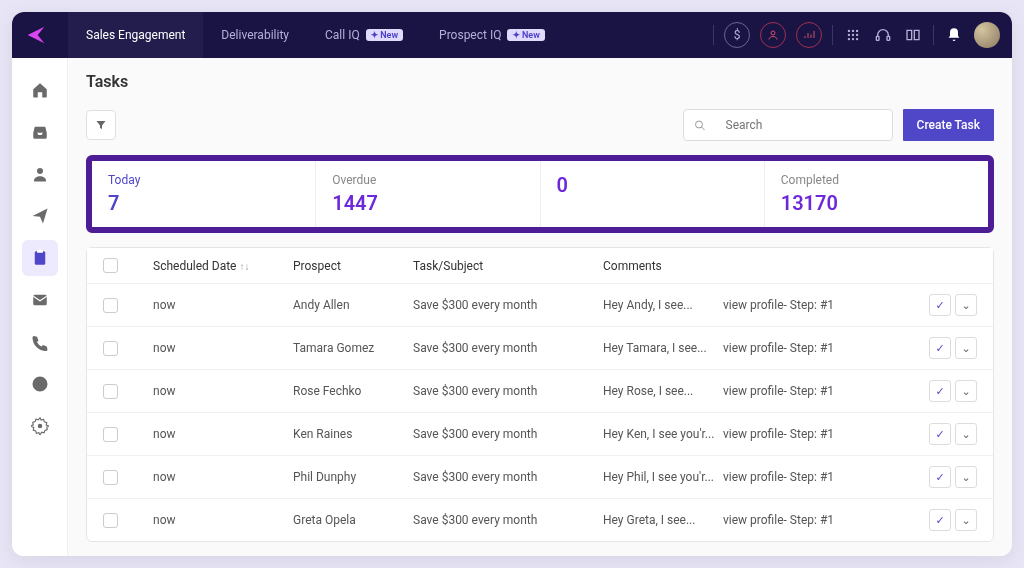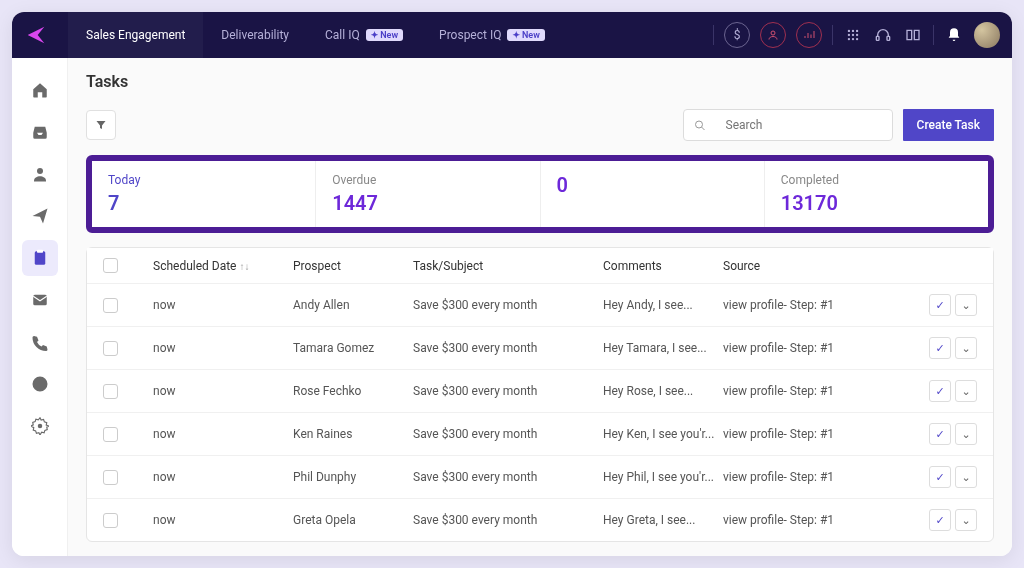--- a/index.html
+++ b/index.html
@@ -234,7 +234,6 @@
           <div class="col-prospect">Prospect</div>
           <div class="col-task">Task/Subject</div>
           <div class="col-comments">Comments</div>
-          <div class="col-source">Source</div>
           <div class="col-actions"></div>
         </div>
         <div id="rows">

